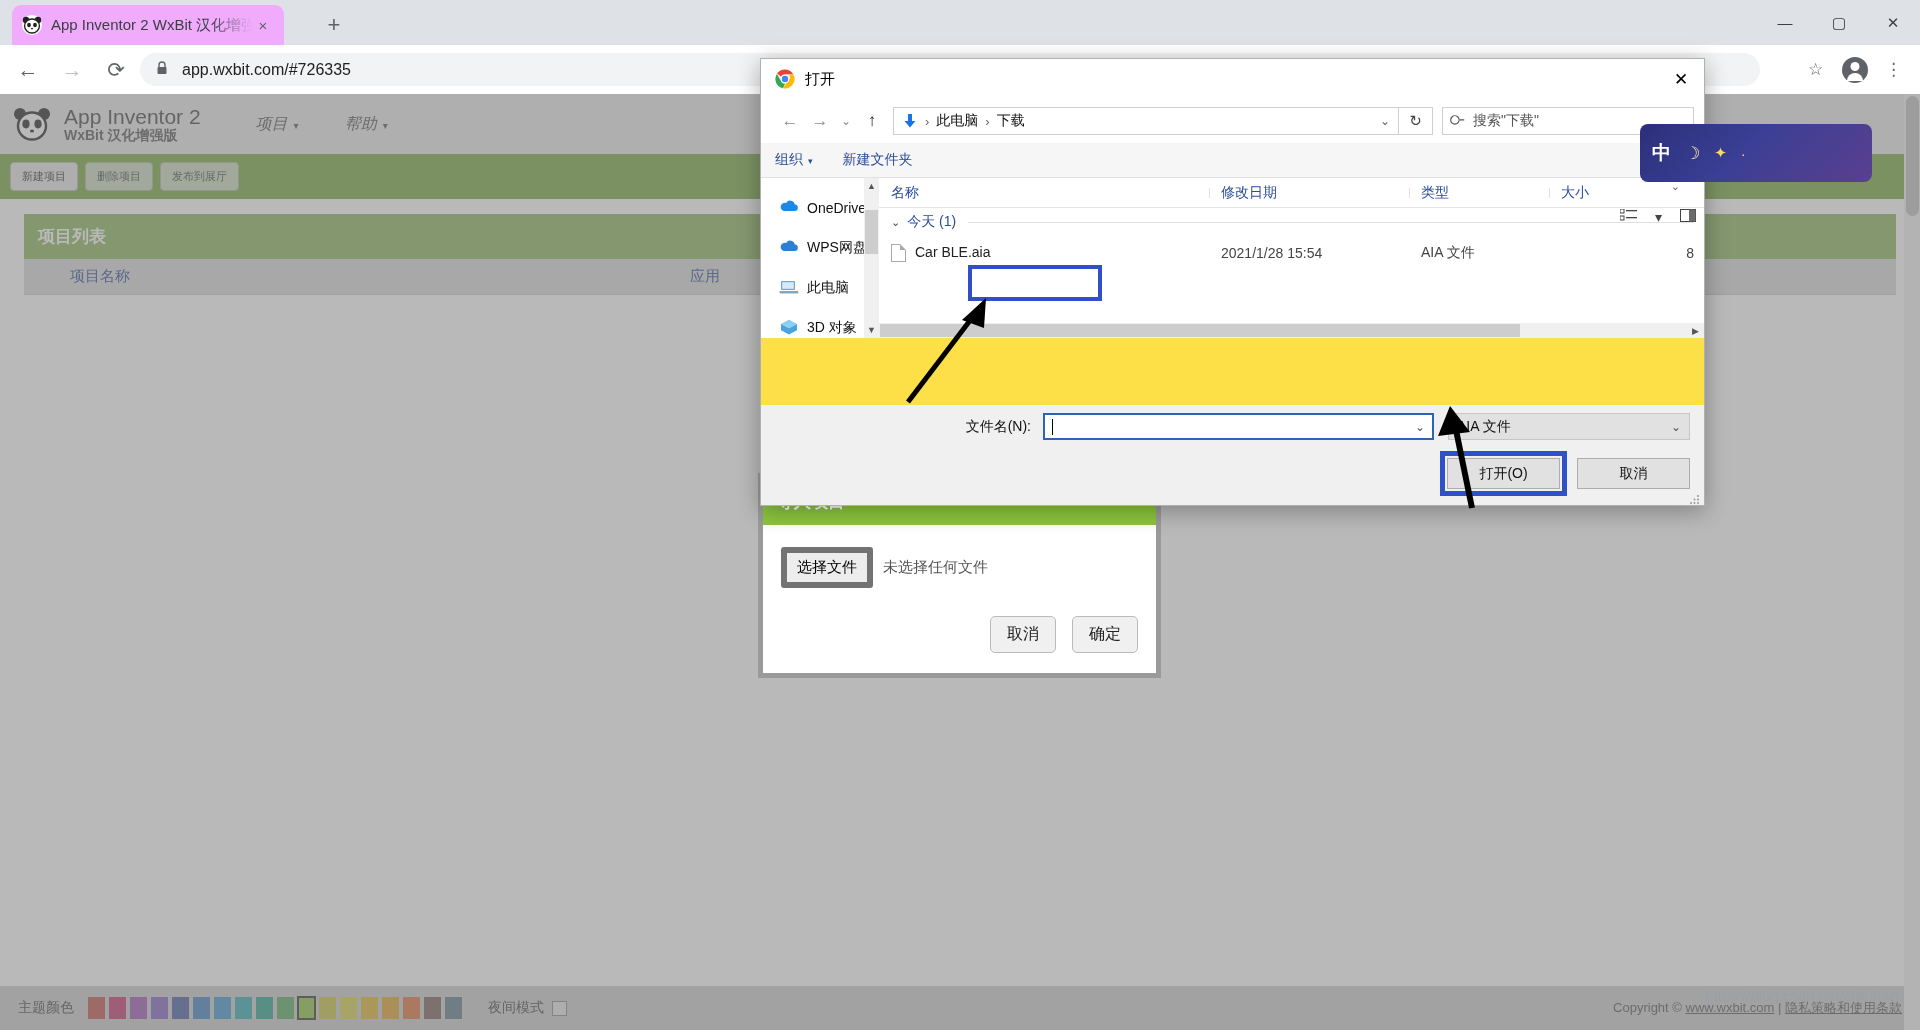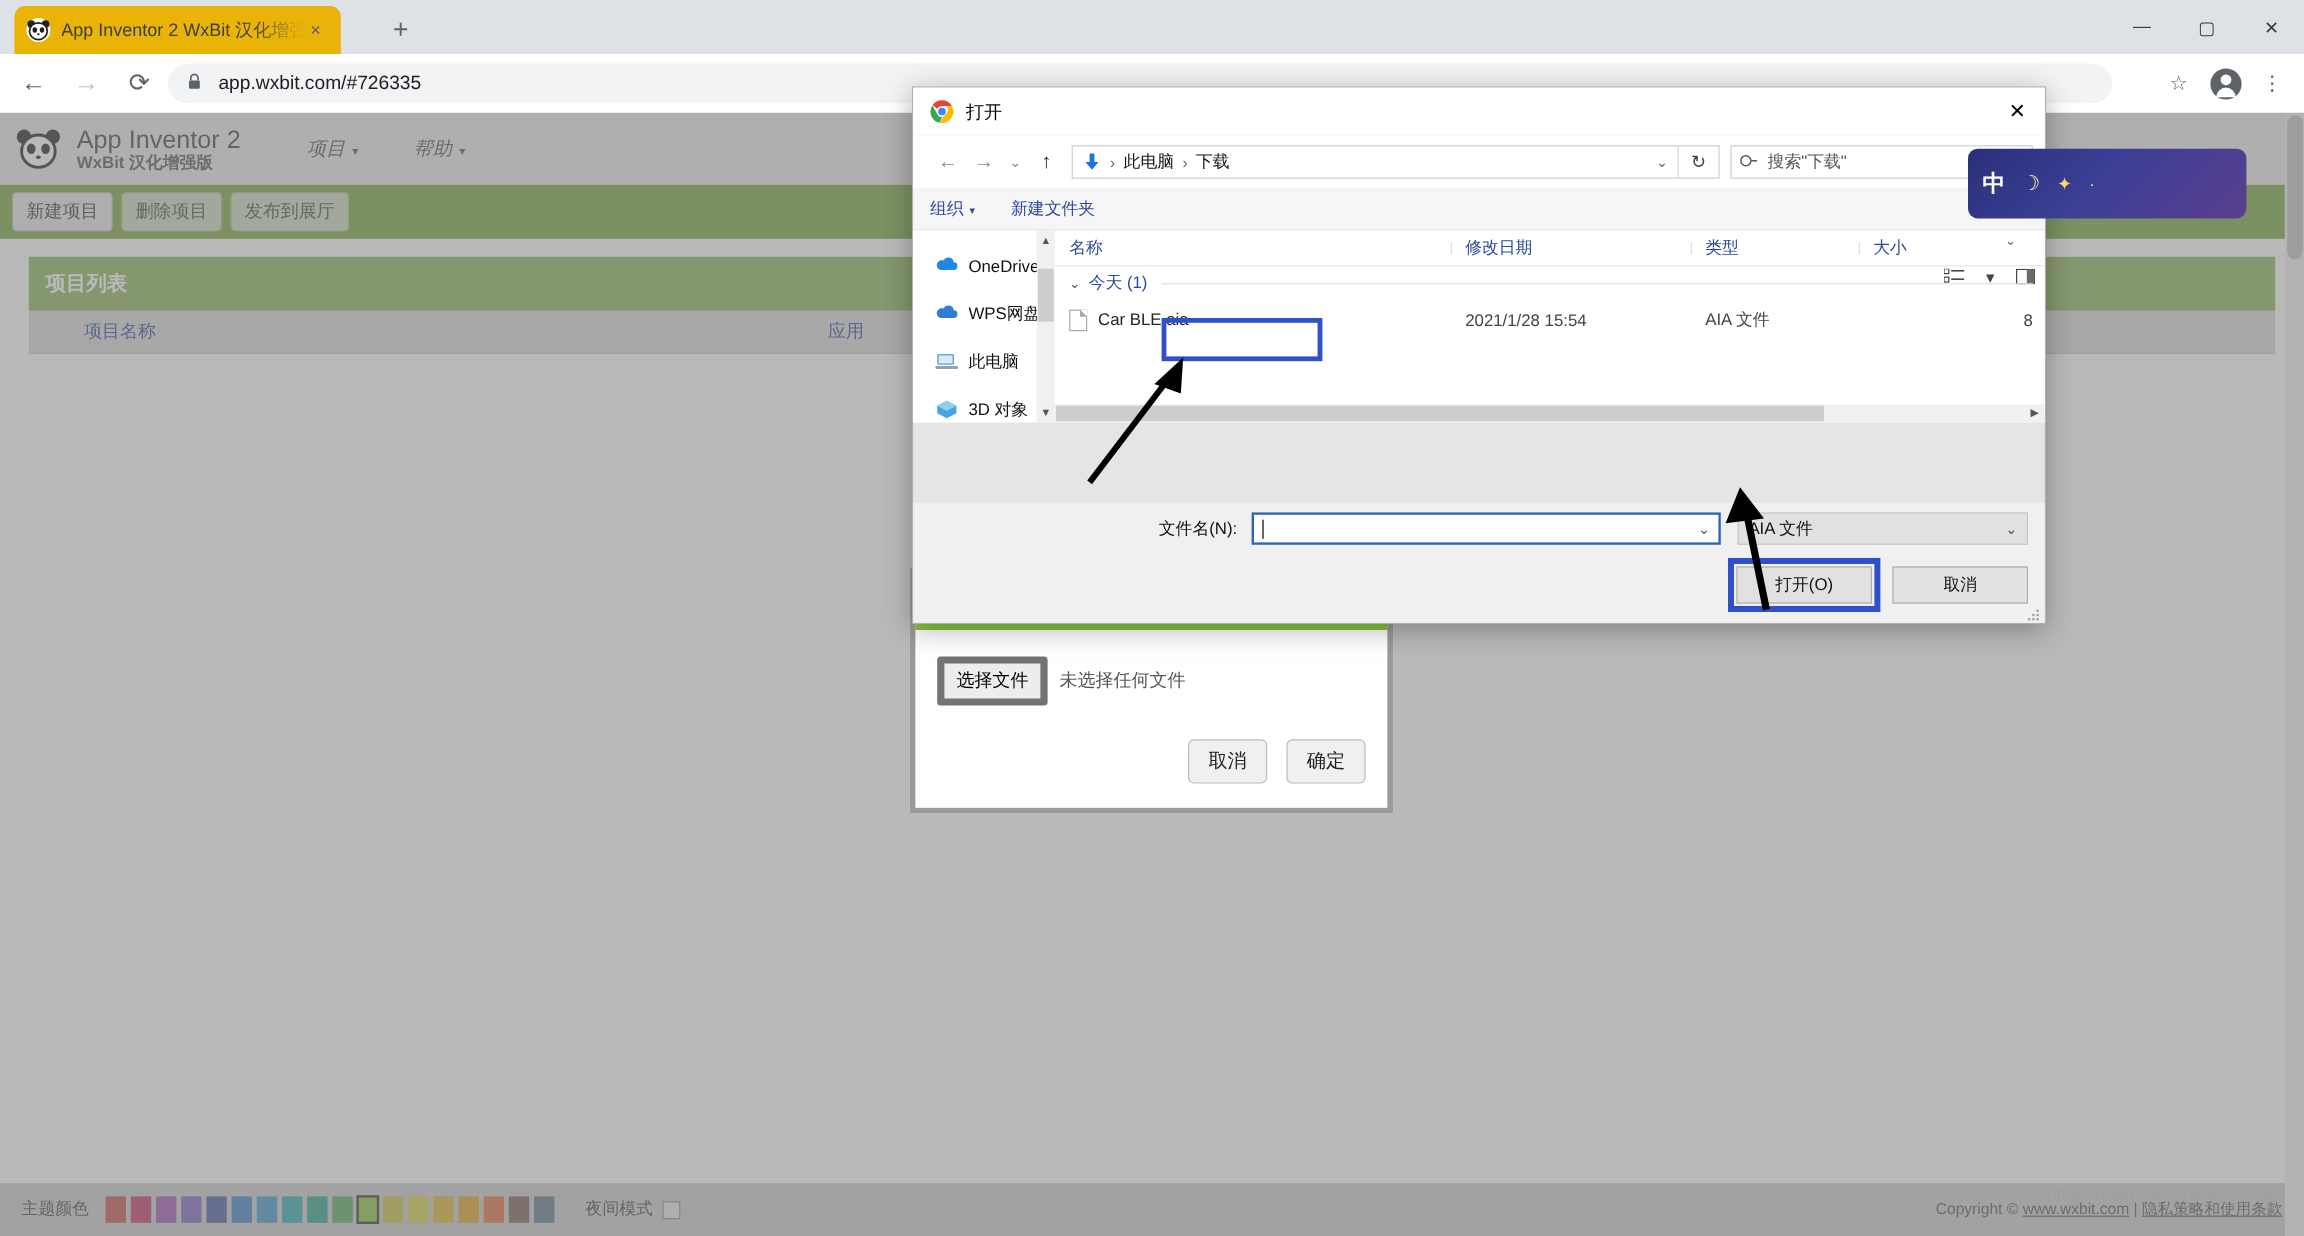--- a/index.html
+++ b/index.html
@@ -17,7 +17,7 @@
   }
   .tab {
     position: absolute; left: 12px; top: 5px; width: 272px; height: 40px;
-    background: #eab308; border-radius: 9px 9px 0 0;
+    background: #f0abfc; border-radius: 9px 9px 0 0;
     display: flex; align-items: center; padding: 0 10px;
   }
   .tab-favicon {

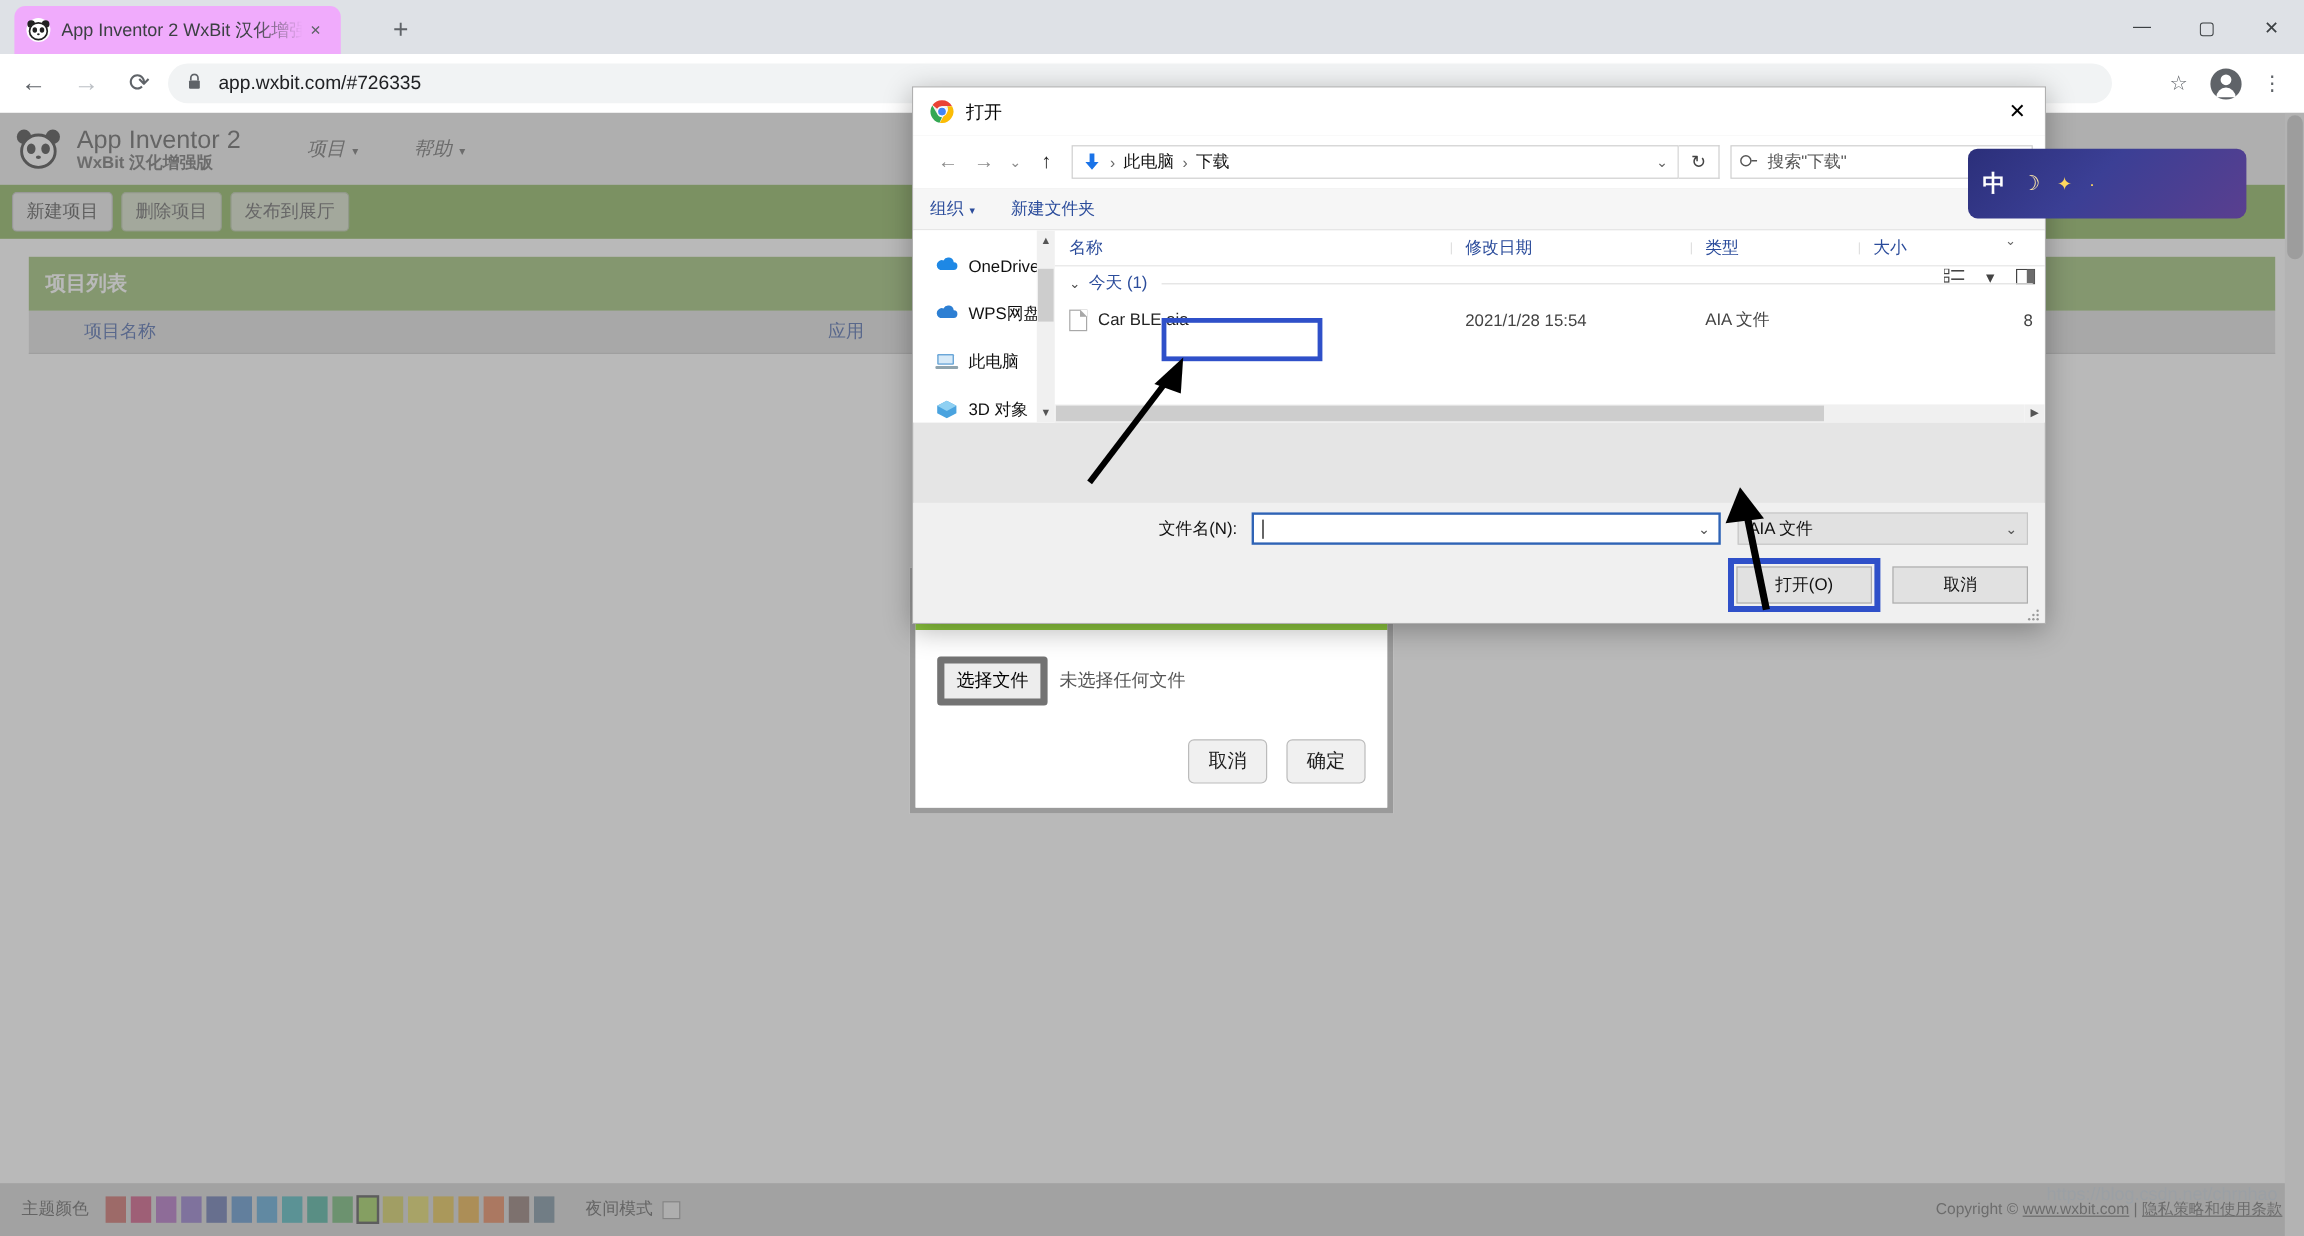--- a/index.html
+++ b/index.html
@@ -175,8 +175,8 @@
 
   
   .win-dialog {
-    position: absolute; left: 760px; top: 72px; width: 945px; height: 448px;
-    background: #e5e5e5; border: 1px solid #b0b0b0;
+    position: absolute; left: 760px; top: 58px; width: 945px; height: 448px;
+    background: #fde047; border: 1px solid #b0b0b0;
     box-shadow: 0 5px 22px rgba(0,0,0,0.30);
   }
   .wd-title {

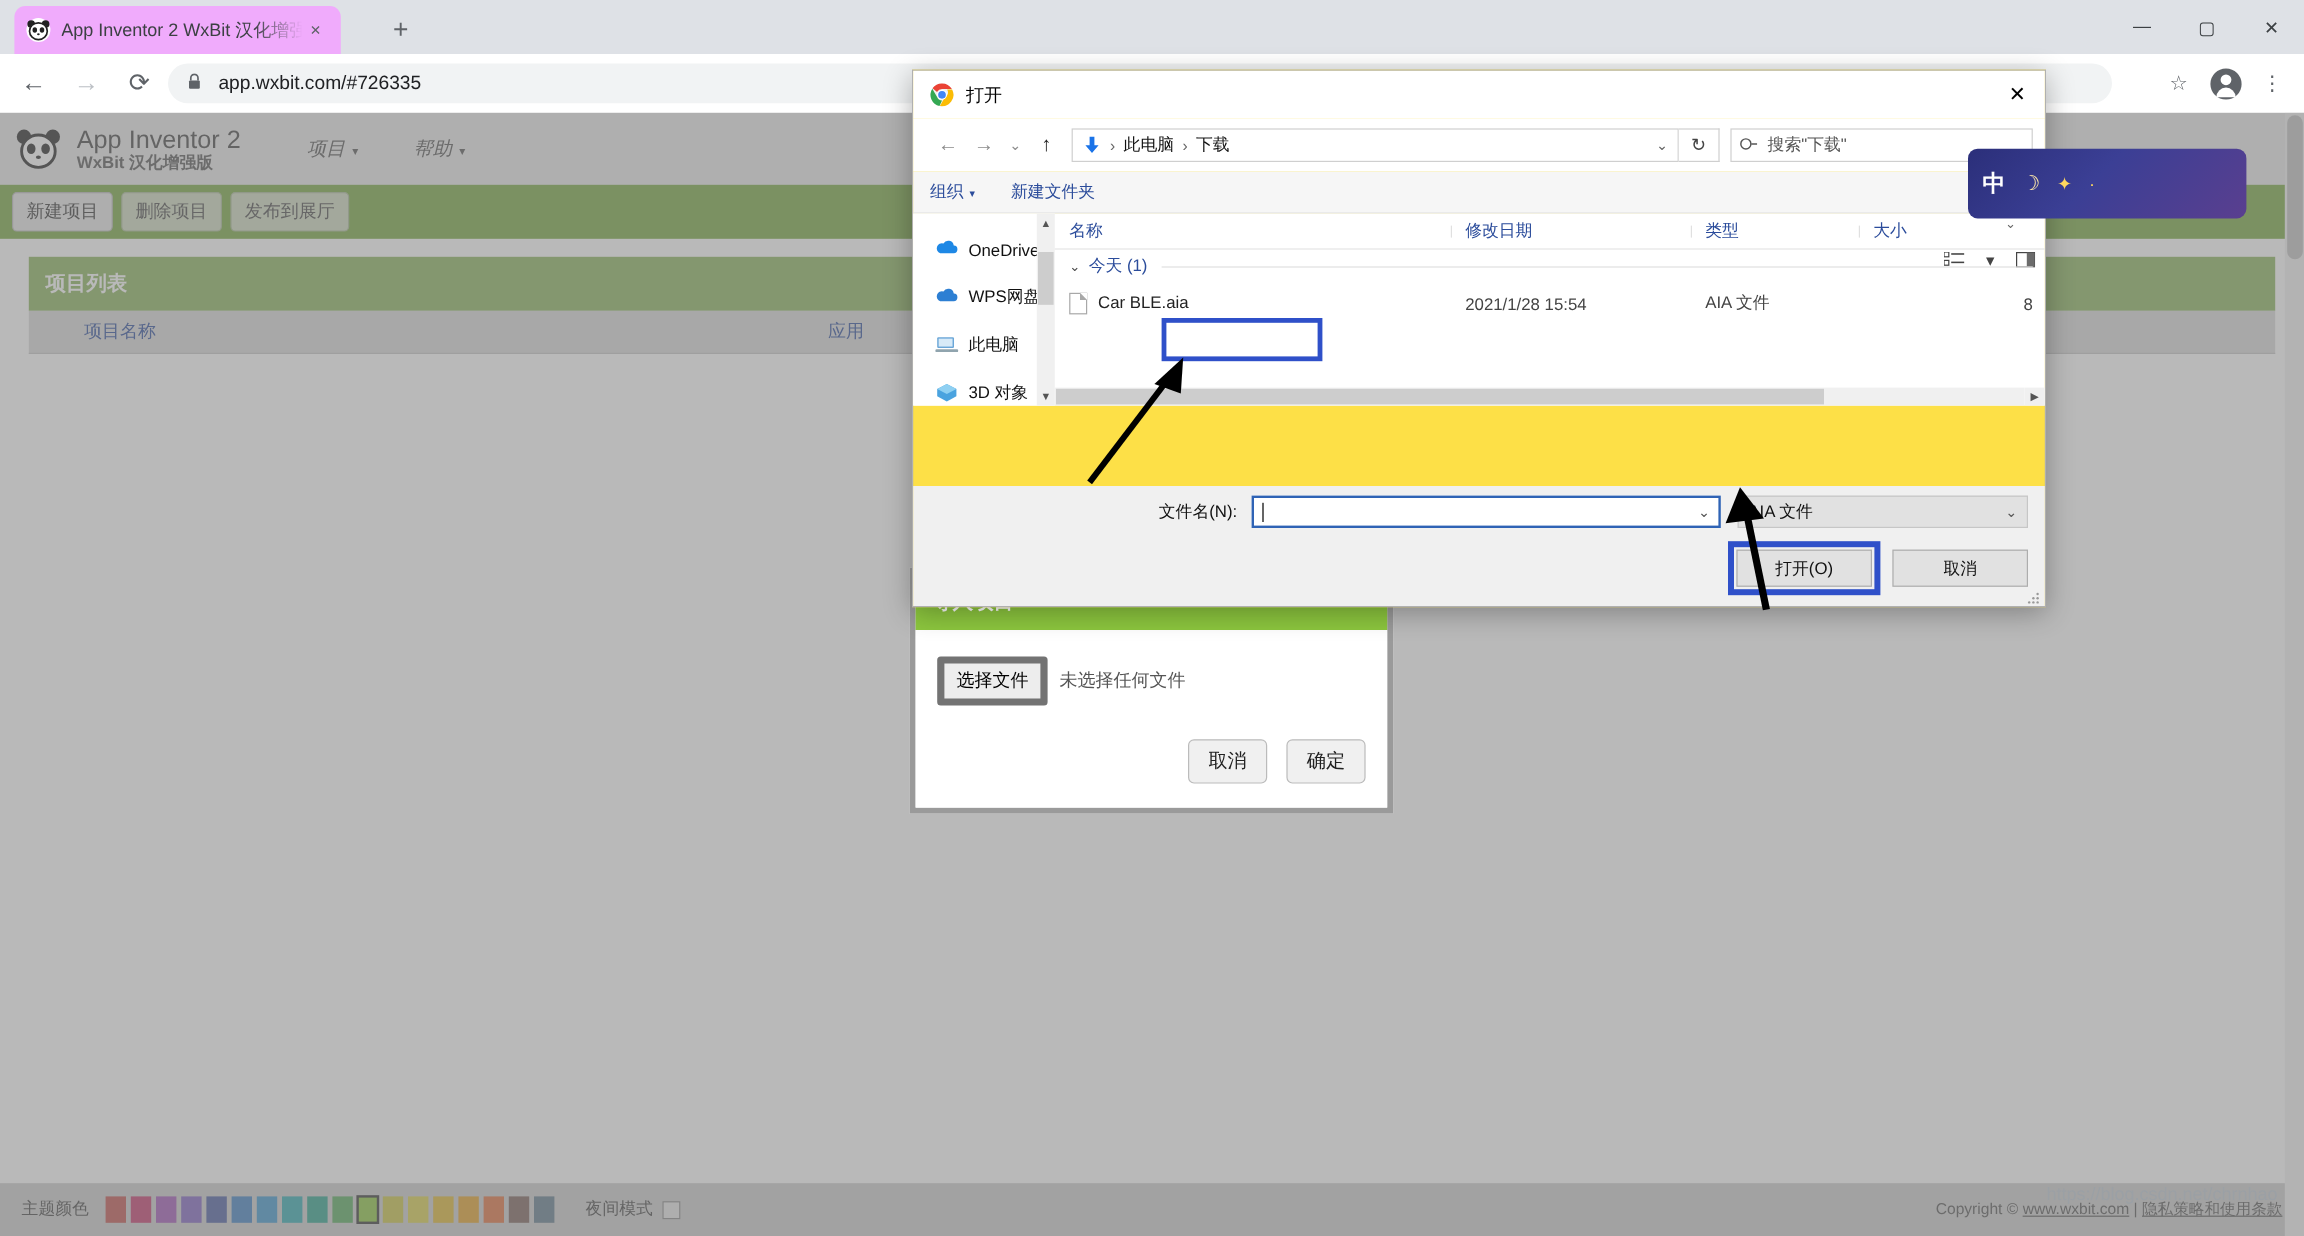--- a/index.html
+++ b/index.html
@@ -104,7 +104,7 @@
   }
   .ai-btn {
     background: #e6e6e6; border: 1px solid #b9b9b9; border-radius: 4px;
-    font-size: 15px; color: #333; padding: 6px 11px;
+    font-size: 11px; color: #333; padding: 6px 11px;
   }
   .ai-btn.dim { background: #cfd9bf; border-color: #a7b894; color:#4a4a4a;}
 

